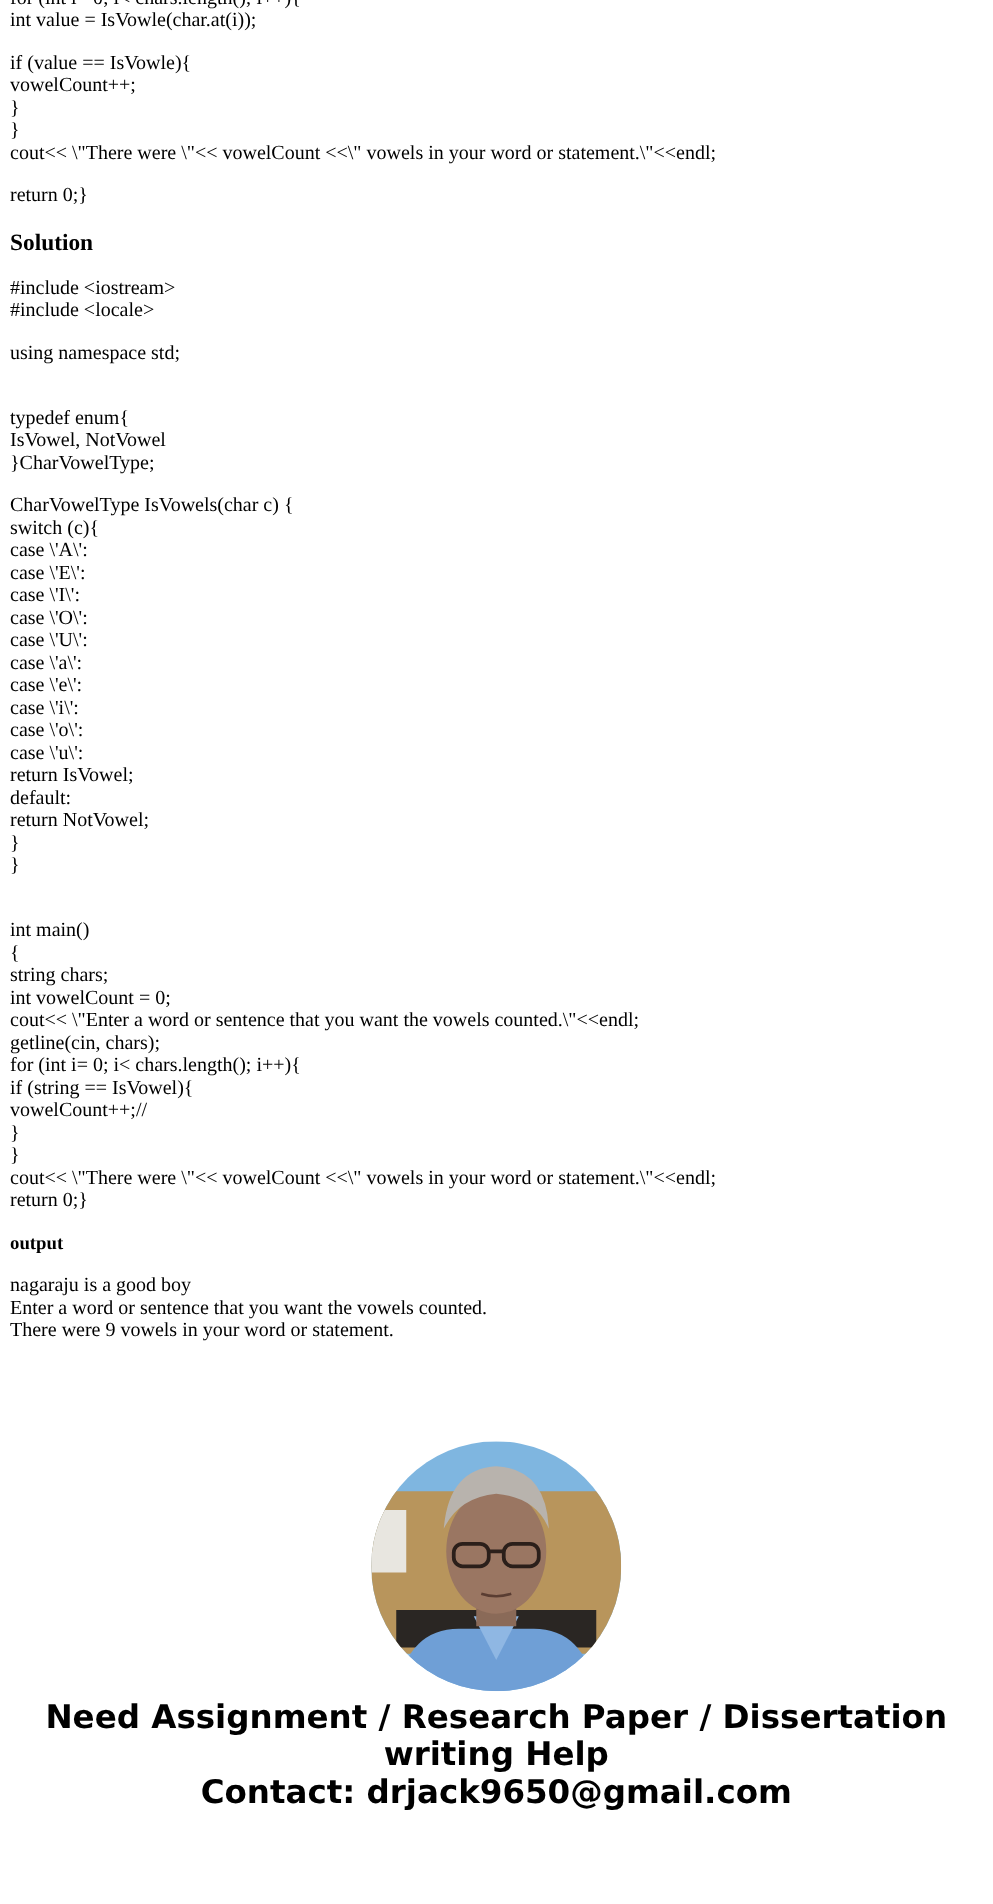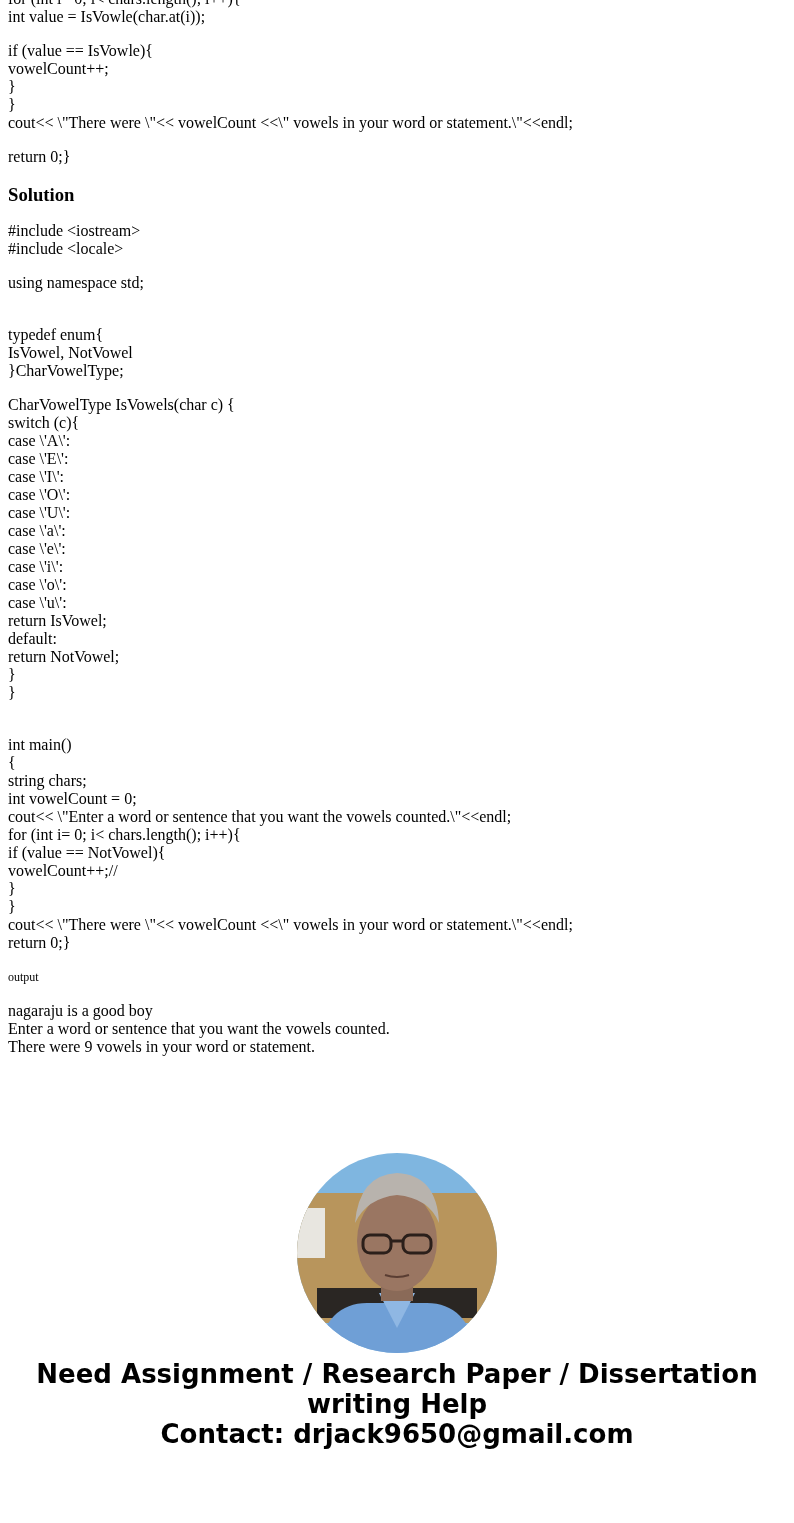--- a/index.html
+++ b/index.html
@@ -85,6 +85,7 @@
     <span class="line">string chars;</span>
     <span class="line">int vowelCount = 0;</span>
     <span class="line">cout&lt;&lt; \"Enter a word or sentence that you want the vowels counted.\"&lt;&lt;endl;</span>
+    <span class="line">getline(cin, chars);</span>
     <span class="line">for (int i= 0; i&lt; chars.length(); i++){</span>
     <span class="line">if (value == NotVowel){</span>
     <span class="line">vowelCount++;//</span>

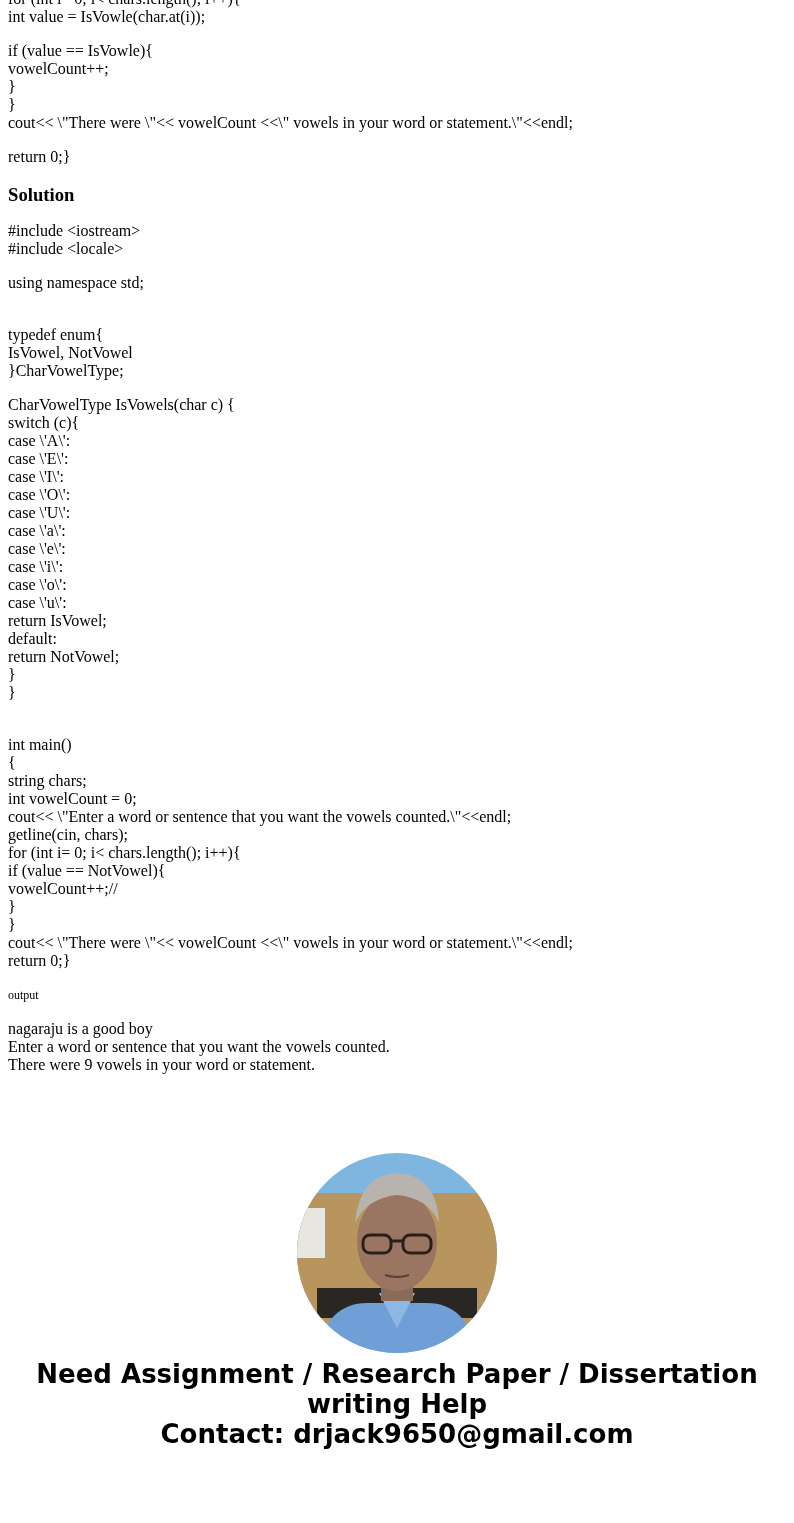--- a/index.html
+++ b/index.html
@@ -87,7 +87,7 @@
     <span class="line">cout&lt;&lt; \"Enter a word or sentence that you want the vowels counted.\"&lt;&lt;endl;</span>
     <span class="line">getline(cin, chars);</span>
     <span class="line">for (int i= 0; i&lt; chars.length(); i++){</span>
-    <span class="line">if (value == NotVowel){</span>
+    <span class="line">if (string == IsVowel){</span>
     <span class="line">vowelCount++;//</span>
     <span class="line">}</span>
     <span class="line">}</span>

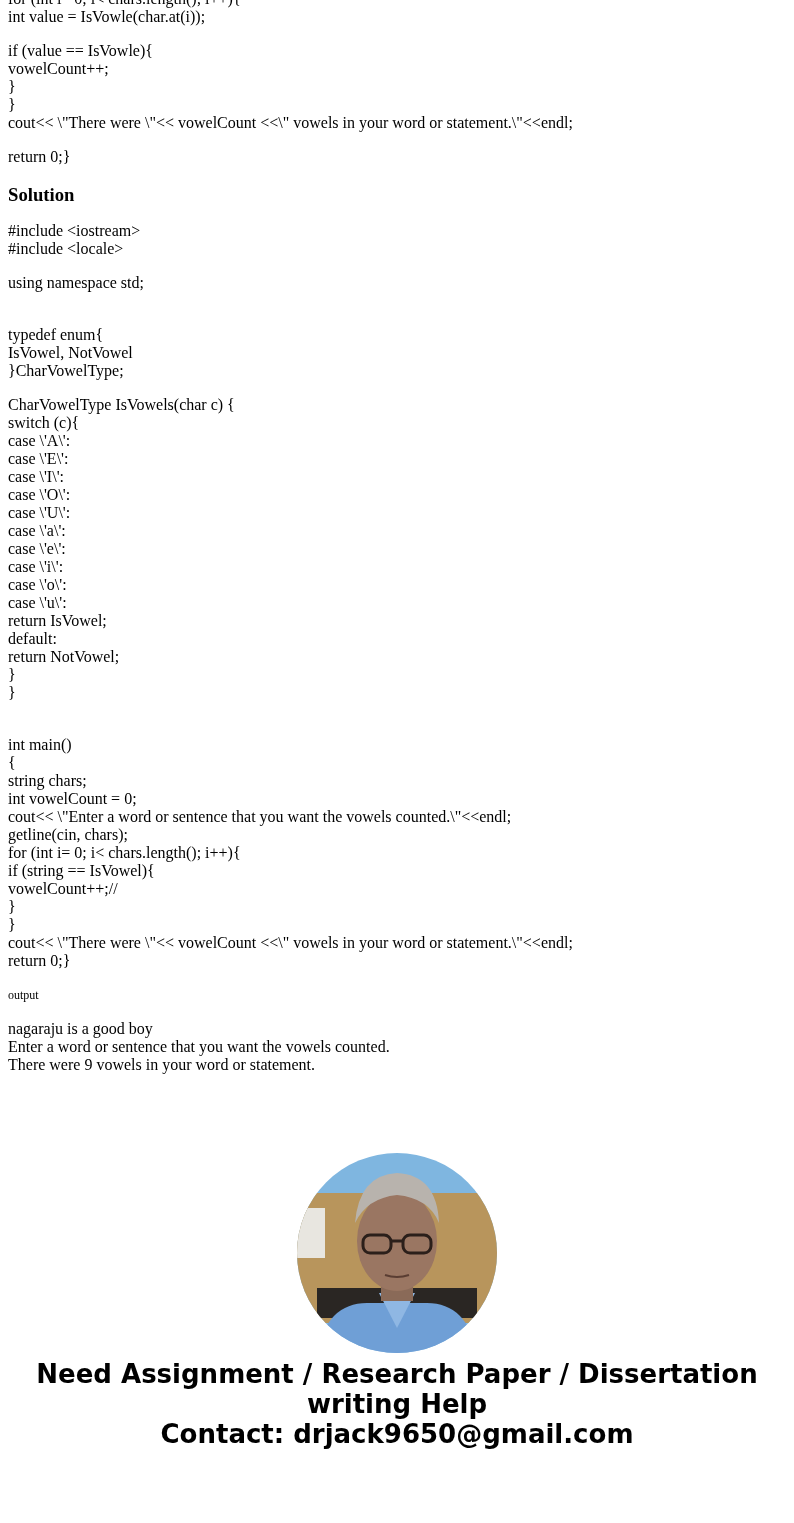--- a/index.html
+++ b/index.html
@@ -17,7 +17,7 @@
     .gap { display: block; height: 16px; }
     .gap2 { display: block; height: 34px; }
     h3.sol { font-size: 18.7px; font-weight: bold; margin: 0; line-height: 22px; height: 22px; }
-    h4.out { font-size: 12px; font-weight: normal; margin: 0; line-height: 18px; height: 18px; }
+    h4.out { font-size: 15px; font-weight: bold; margin: 0; line-height: 18px; height: 18px; }
     .avatar-wrap { position: absolute; left: 297px; top: 1153px; width: 200px; height: 200px; border-radius: 50%; overflow: hidden; }
     .promo {
       position: absolute; left: 0; top: 1359px; width: 794px;

